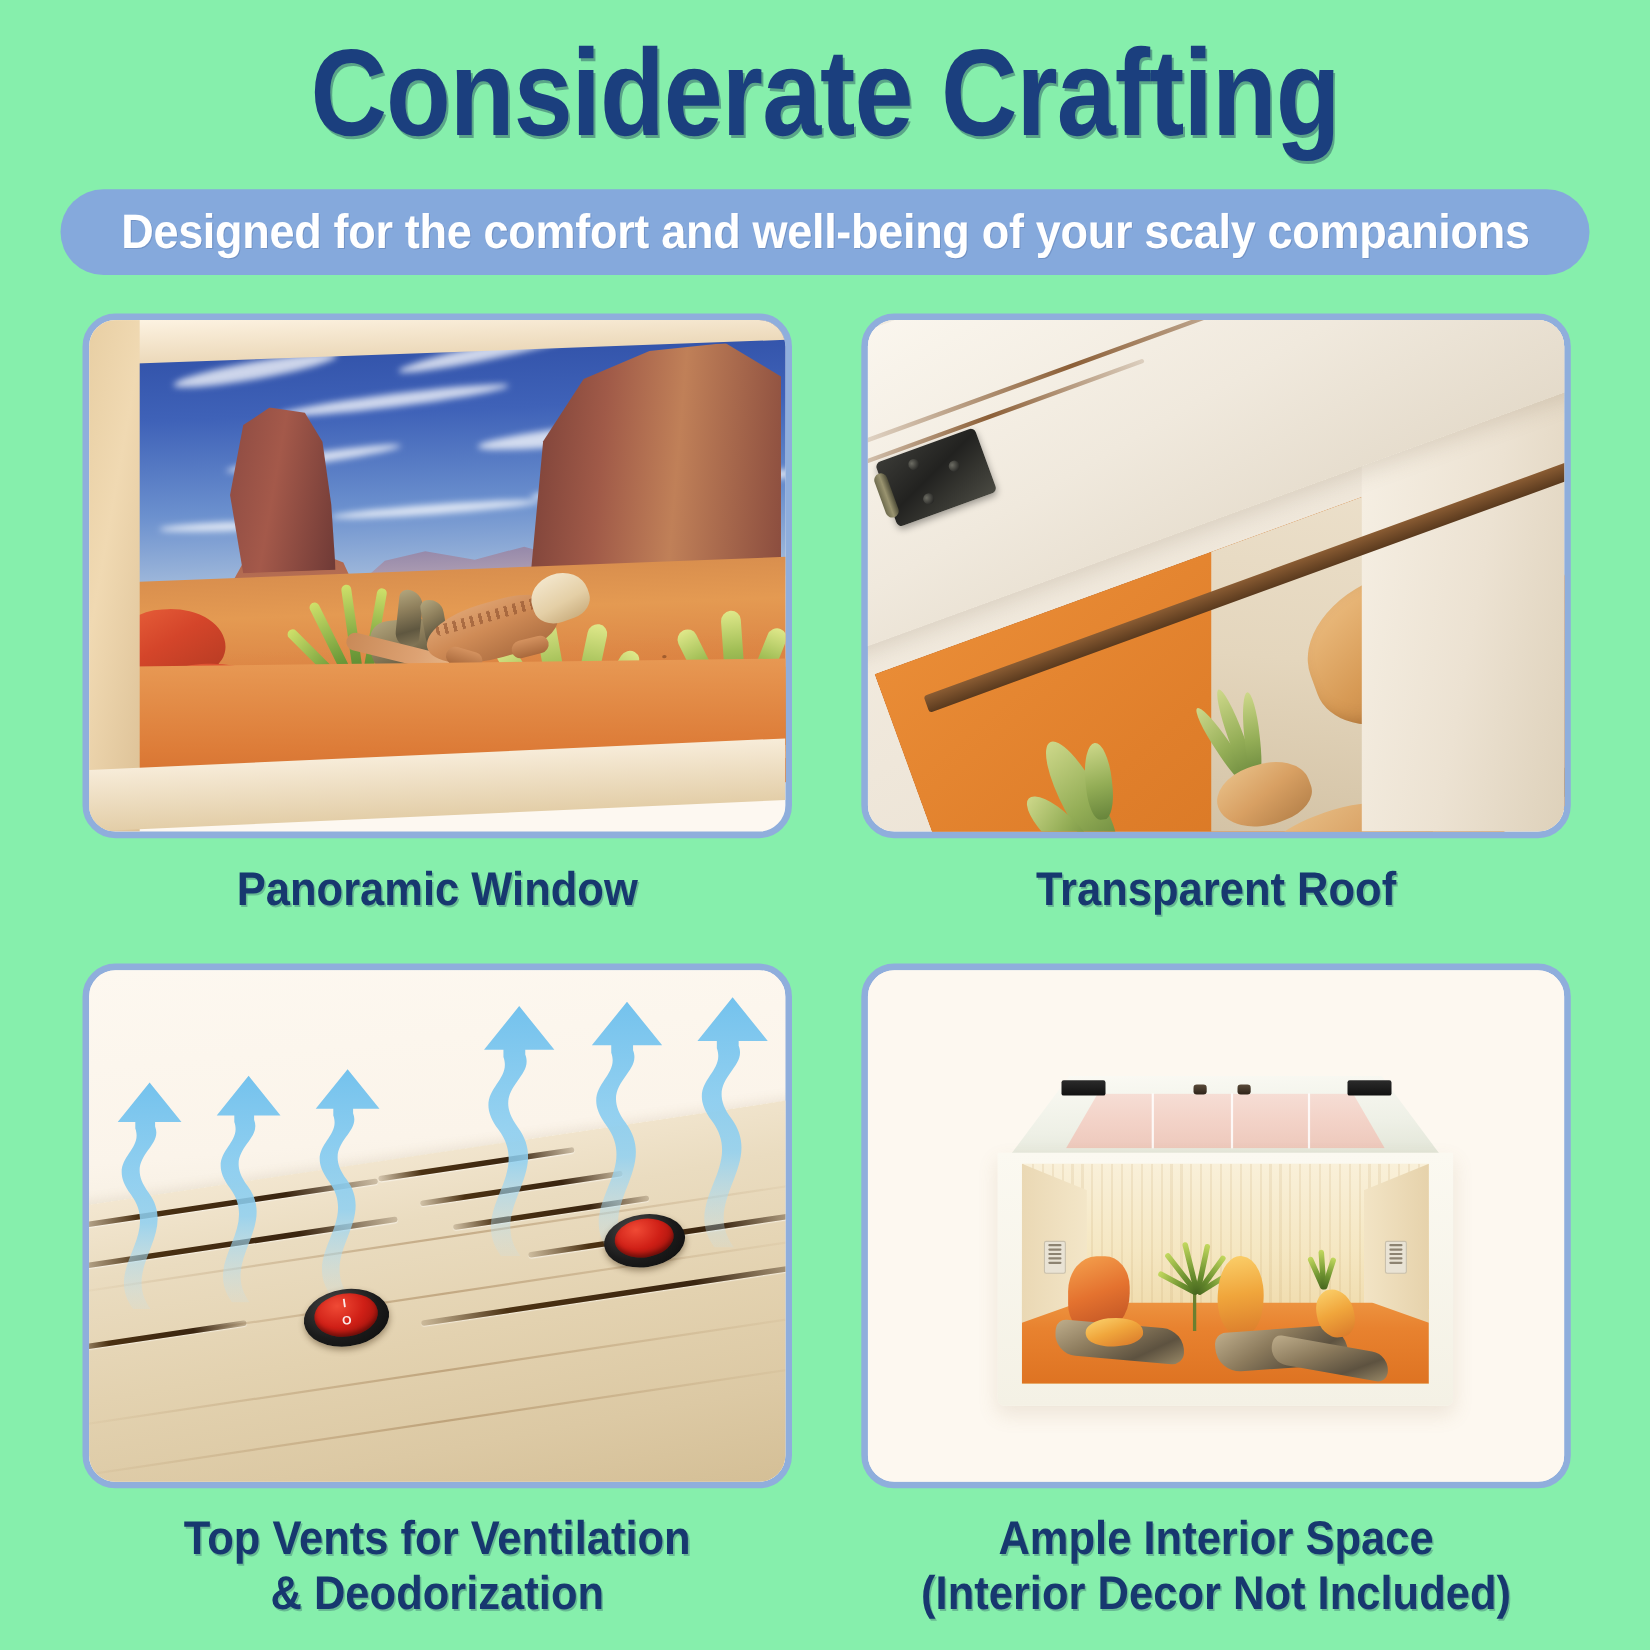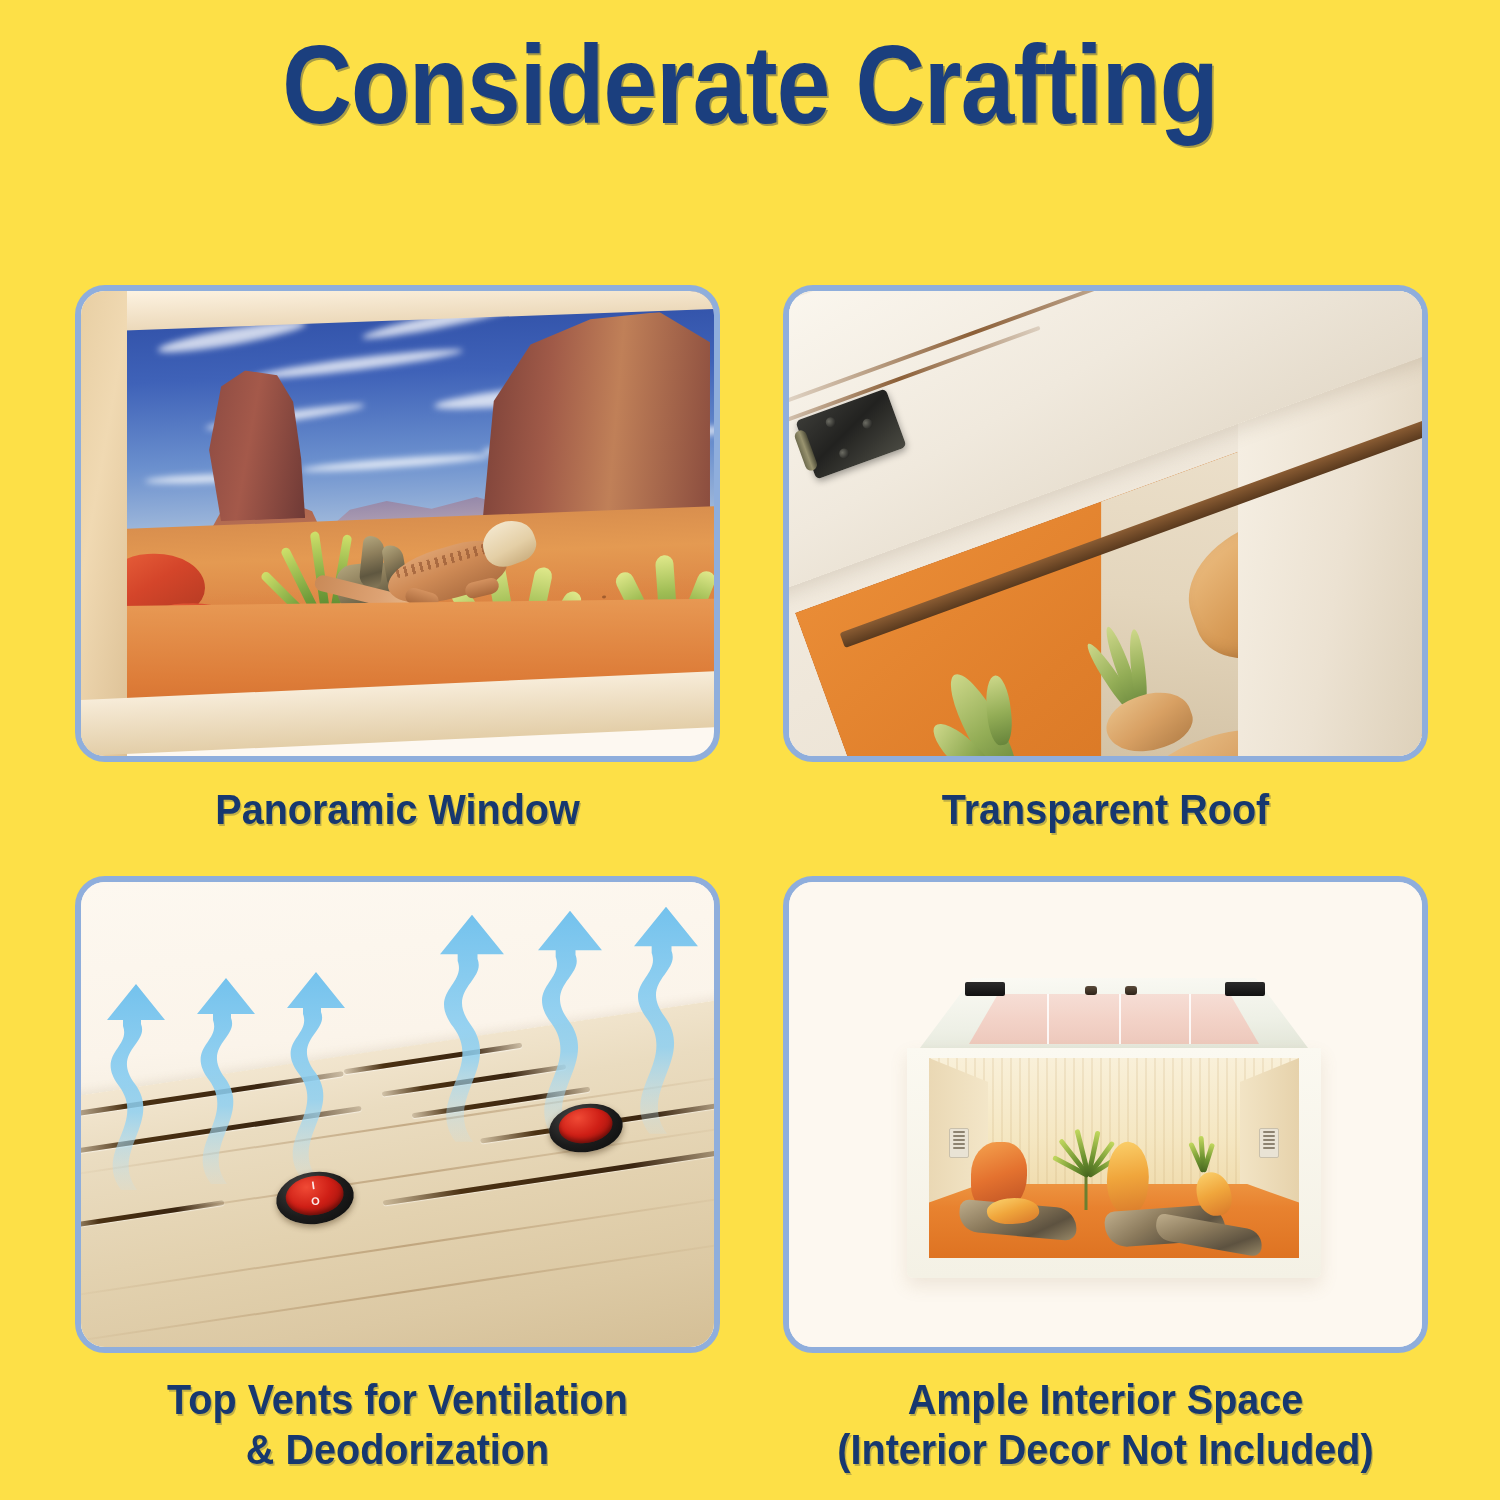--- a/index.html
+++ b/index.html
@@ -16,7 +16,7 @@
     position: relative;
     width: 1500px;
     height: 1500px;
-    background: #fde047;
+    background: #86efac;
   }
 
   

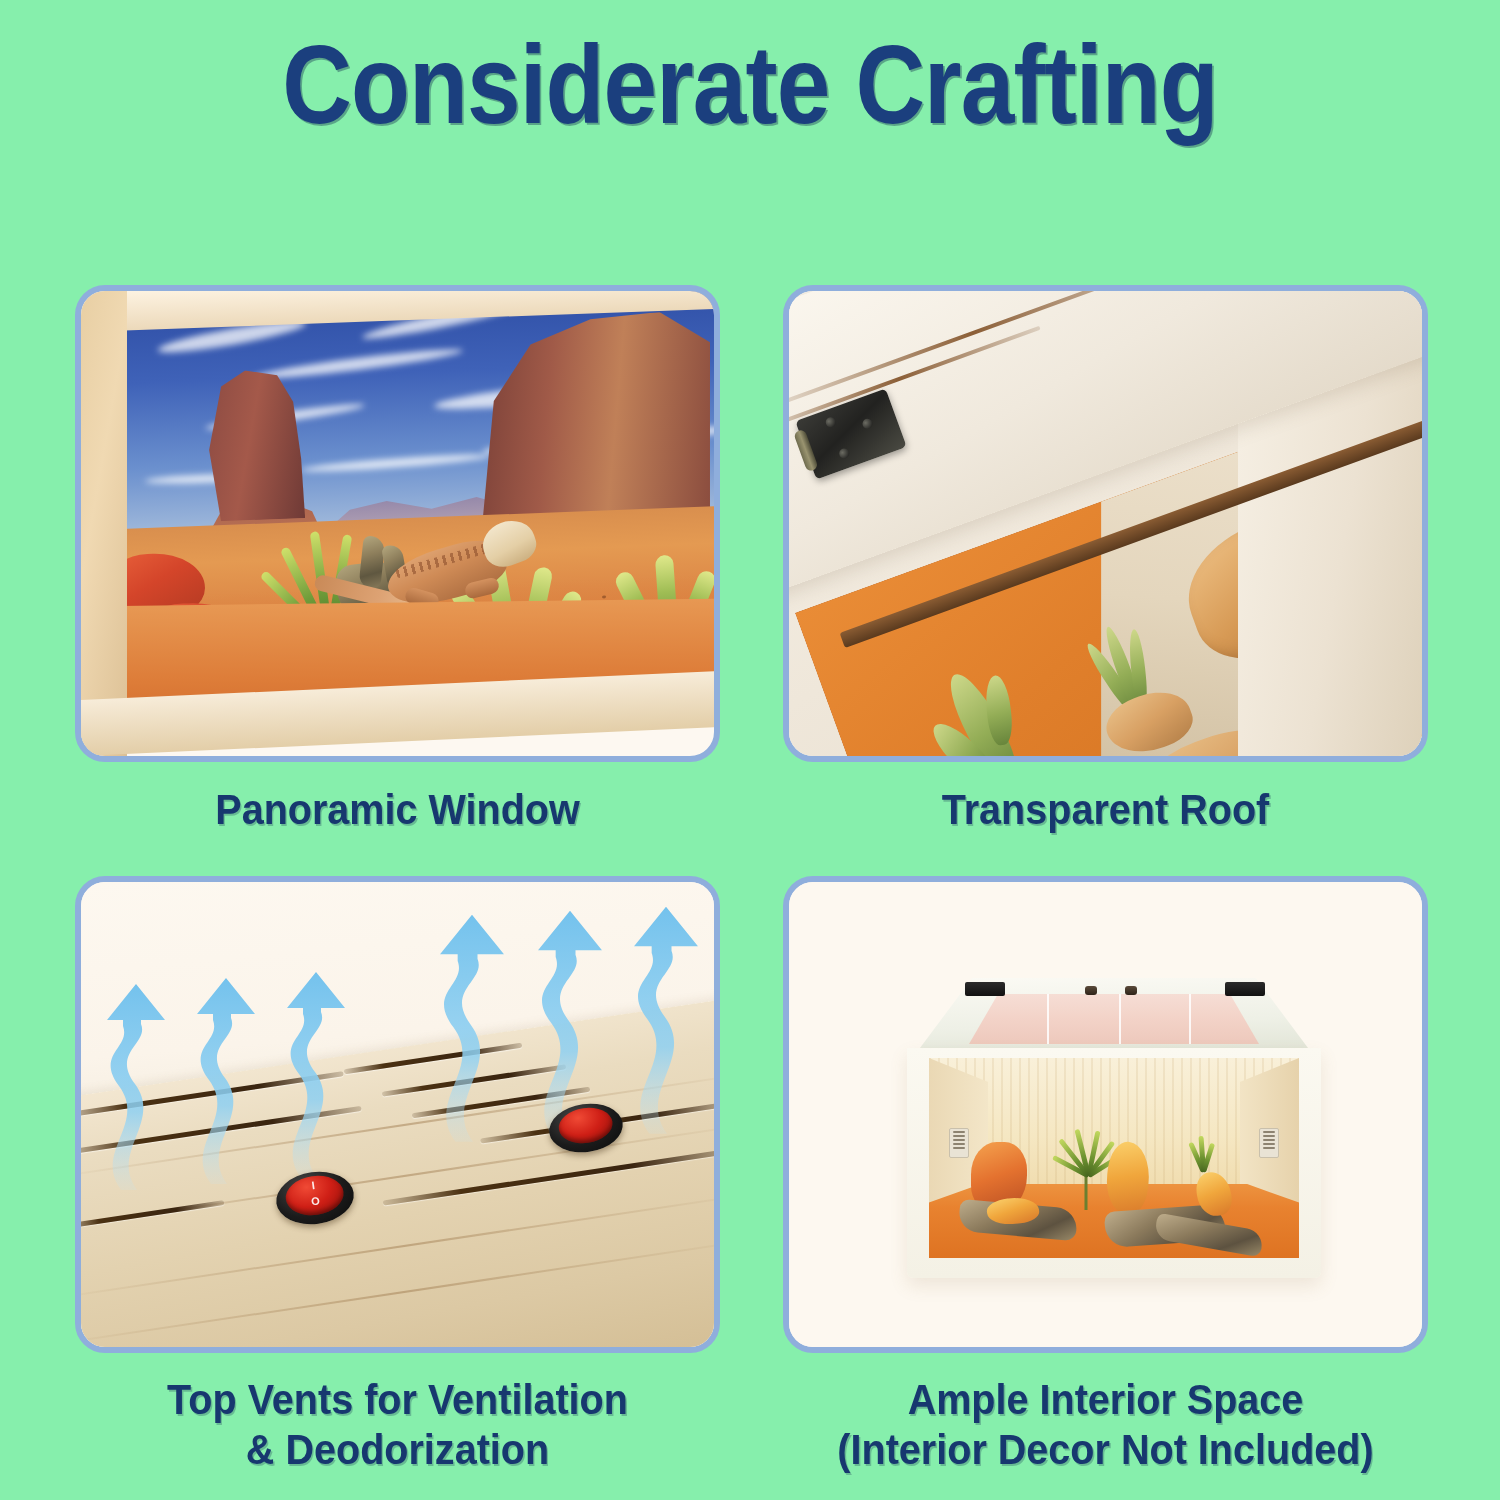--- a/index.html
+++ b/index.html
@@ -422,6 +422,9 @@
 
   <div class="title">Considerate Crafting</div>
 
+  <div class="subtitle-pill">
+    <span class="subtitle-text">Designed for the comfort and well-being of your scaly companions</span>
+  </div>
 
   <div class="panel p-tl">
     <div class="stage">

